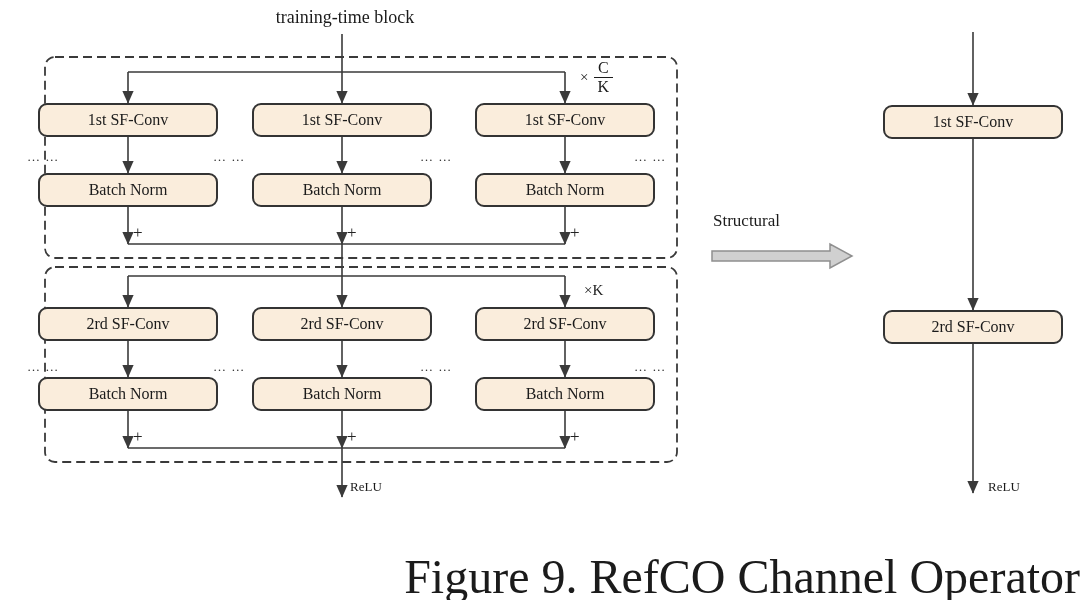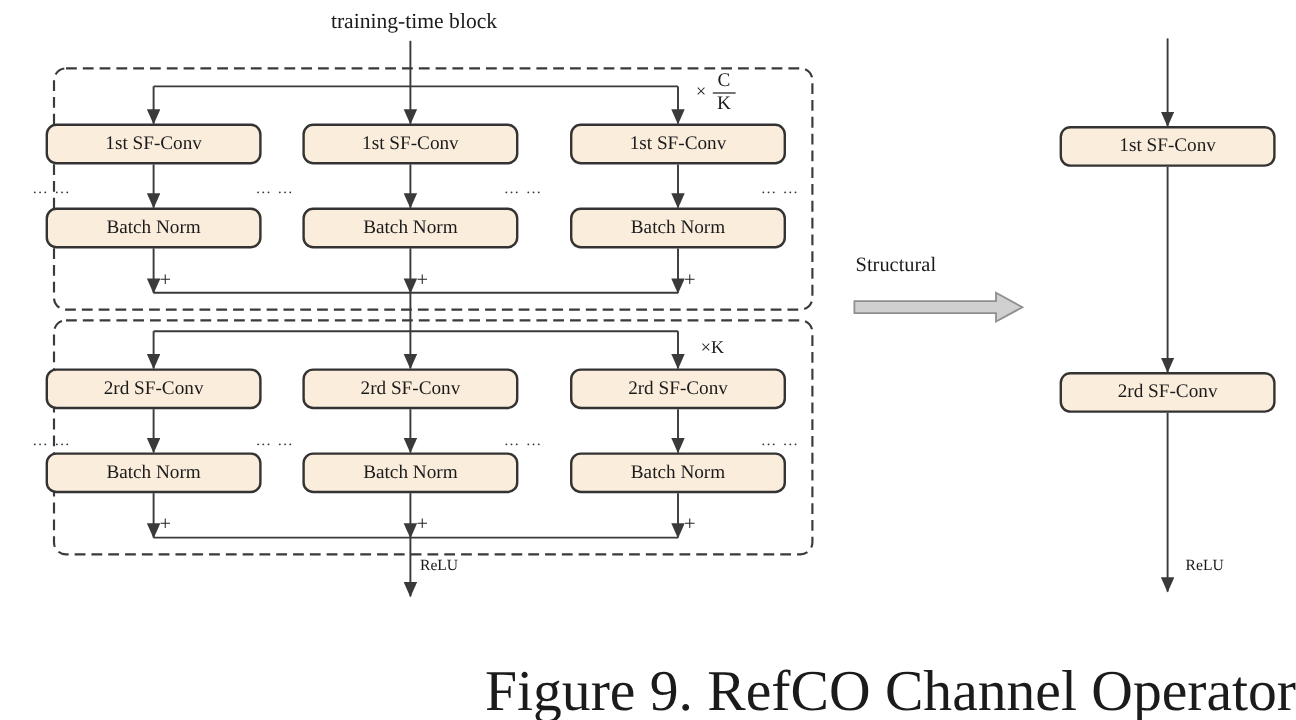--- a/index.html
+++ b/index.html
@@ -17,7 +17,7 @@
   .title{position:absolute;width:200px;text-align:center;font-size:18px;}
   .dots{position:absolute;width:56px;text-align:center;font-size:13px;letter-spacing:1px;color:#333333;white-space:nowrap;}
   .plus{position:absolute;font-size:17px;color:#222222;}
-  .relu{position:absolute;font-size:13px;}
+  .relu{position:absolute;font-size:13px;margin-top:16px;}
   .mult{position:absolute;font-size:15px;}
   .mult-frac{display:flex;align-items:center;gap:5px;}
   .frac{display:inline-flex;flex-direction:column;align-items:center;font-size:16px;line-height:1.12;}

